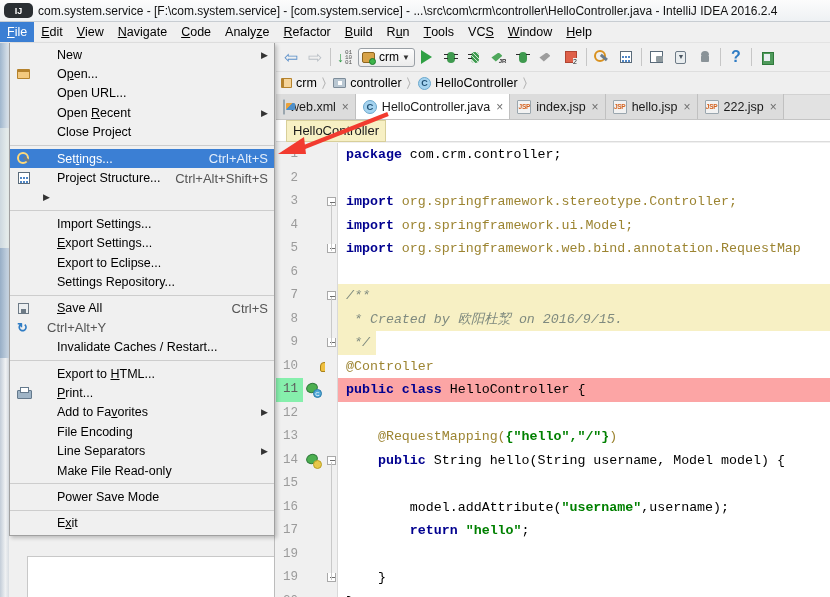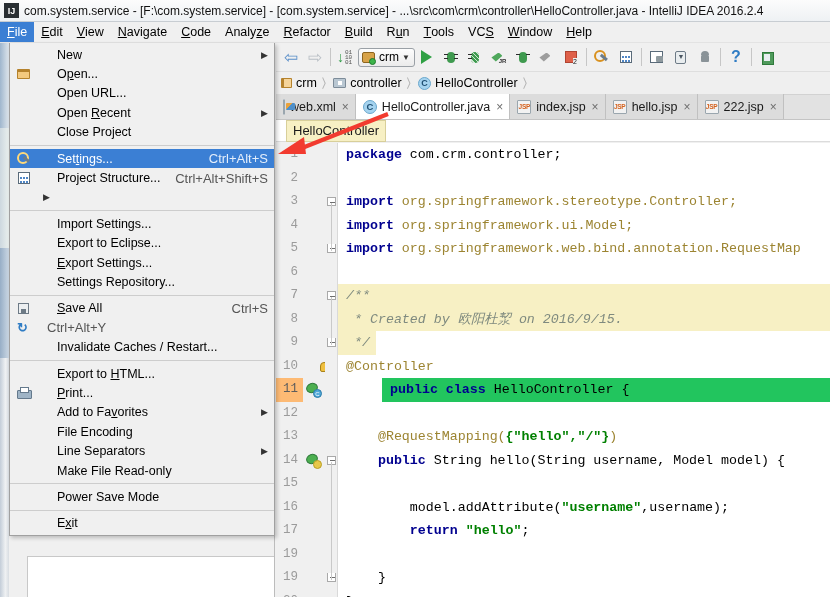--- a/index.html
+++ b/index.html
@@ -21,10 +21,10 @@
     font-size:12px; color:#111; white-space:nowrap; overflow:hidden;
   }
   #titlebar .app-ico {
-    width:15px;height:15px;margin-right:5px;flex:0 0 auto;
+    width:29px;height:15px;margin-right:5px;flex:0 0 auto;
     background:#2a2f33; color:#fff; font-size:9px; font-weight:bold;
     display:flex;align-items:center;justify-content:center;
-    border-radius:0;
+    border-radius:5px;
   }
 
   

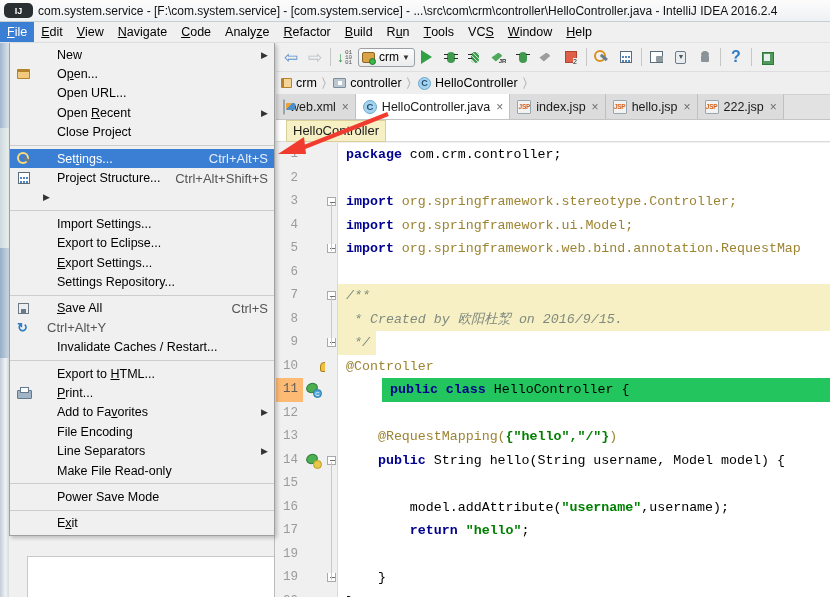--- a/index.html
+++ b/index.html
@@ -326,11 +326,11 @@
     </div>
     <div class="mi">
       <span class="ico"></span>
+      <span class="lbl"><u>E</u>xport Settings...</span>
+    </div>
+    <div class="mi">
+      <span class="ico"></span>
       <span class="lbl">Export to Eclipse...</span>
-    </div>
-    <div class="mi">
-      <span class="ico"></span>
-      <span class="lbl"><u>E</u>xport Settings...</span>
     </div>
     <div class="mi">
       <span class="ico"></span>

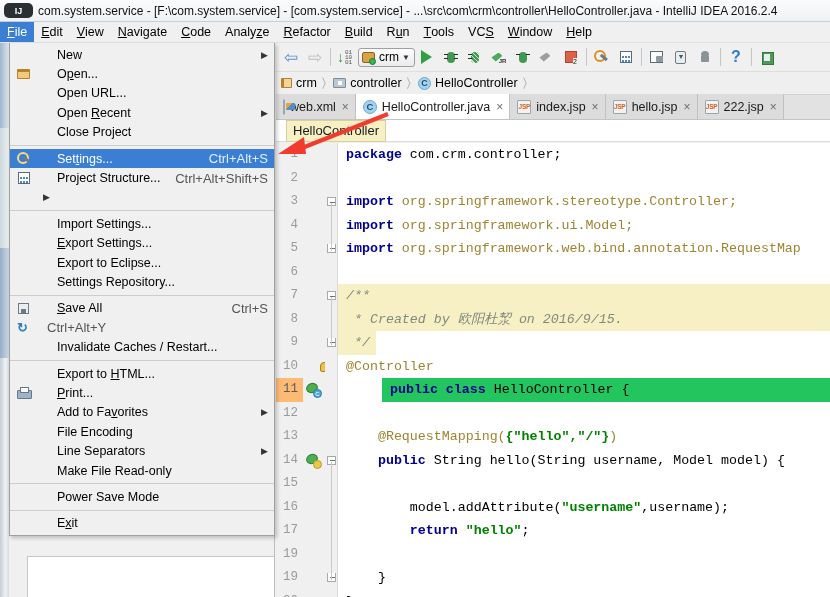--- a/index.html
+++ b/index.html
@@ -218,7 +218,7 @@
   .cl { height:23.5px; line-height:23.5px; white-space:pre; padding-left:8px; }
   .cl.cmt { background:#f7f0c4; }
   .cl.cur { background:#22c55e;margin-left:44px; }
-  .ln.cur { background:#fdba74; color:#5d5d5d; }
+  .ln.cur { background:#86efac; color:#5d5d5d; }
   .kw { color:#00008f; font-weight:bold; }
   .ann { color:#9c8431; }
   .str { color:#008000; font-weight:bold; }

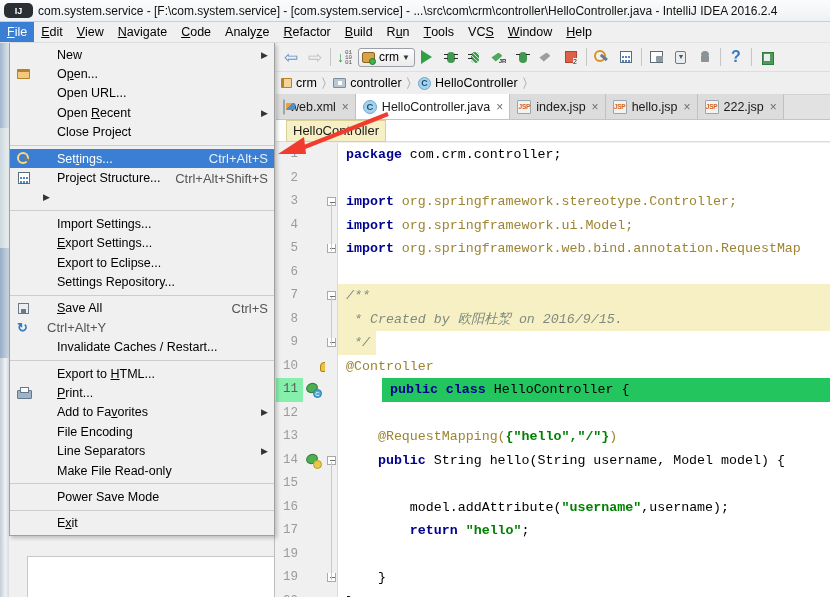--- a/index.html
+++ b/index.html
@@ -217,7 +217,7 @@
   .ln { height:23.5px; line-height:23.5px; padding-right:5px; }
   .cl { height:23.5px; line-height:23.5px; white-space:pre; padding-left:8px; }
   .cl.cmt { background:#f7f0c4; }
-  .cl.cur { background:#22c55e;margin-left:44px; }
+  .cl.cur { background:#fca5a5; }
   .ln.cur { background:#86efac; color:#5d5d5d; }
   .kw { color:#00008f; font-weight:bold; }
   .ann { color:#9c8431; }

